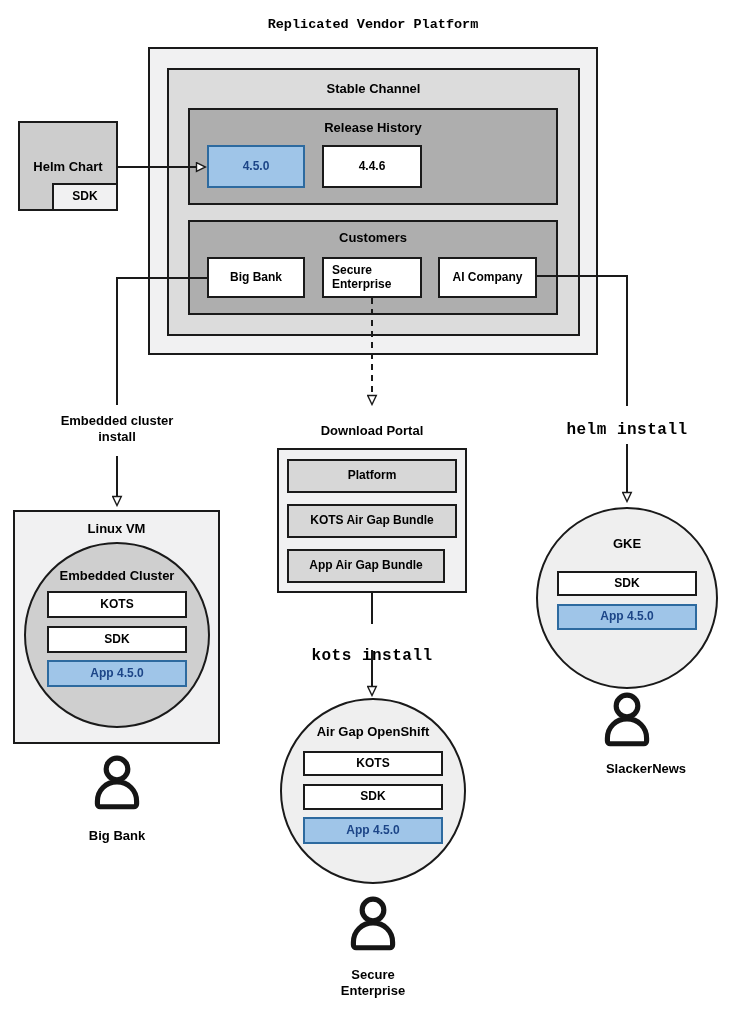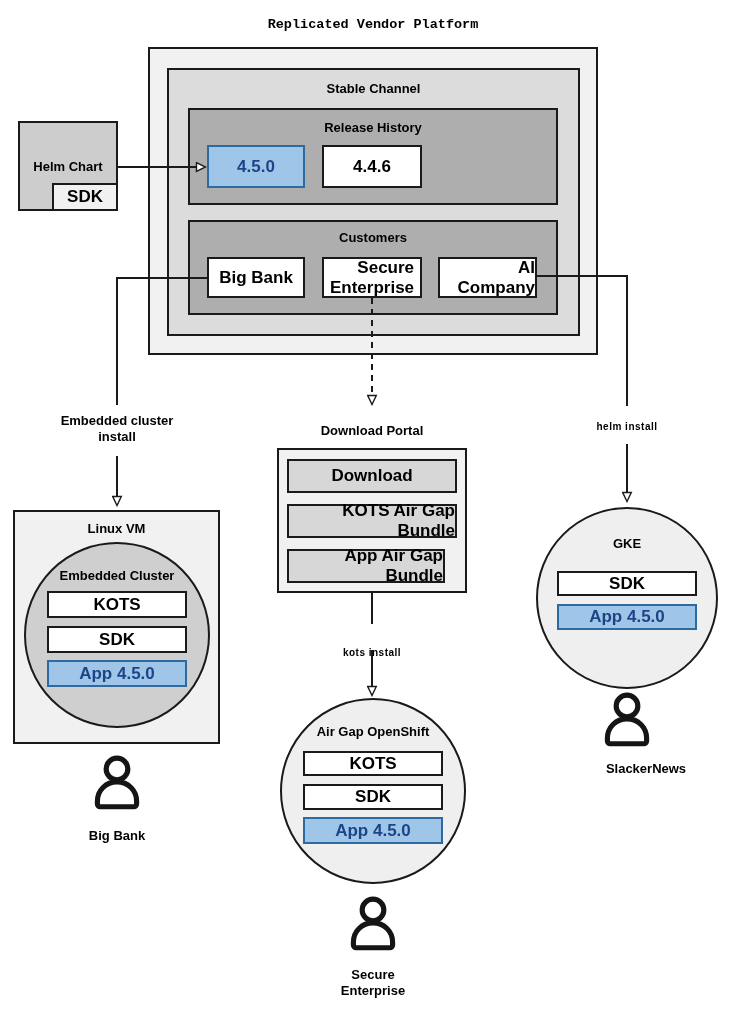--- a/index.html
+++ b/index.html
@@ -17,7 +17,7 @@
   .bx{border:2px solid var(--ink);}
   .lbl{font-weight:bold;font-size:13px;text-align:center;line-height:1.2;}
   .node{background:#fff;border:2px solid var(--ink);display:flex;align-items:center;justify-content:center;
-        font-weight:bold;font-size:17px;text-align:right;line-height:1.15;}
+        font-weight:bold;font-size:12px;text-align:left;line-height:1.15;}
   .node.blue{background:var(--highlight-fill);border-color:var(--highlight-border);color:var(--highlight-text);}
   .g-xlight{background:#f1f1f2;}
   .g-light{background:#dcdcdc;}

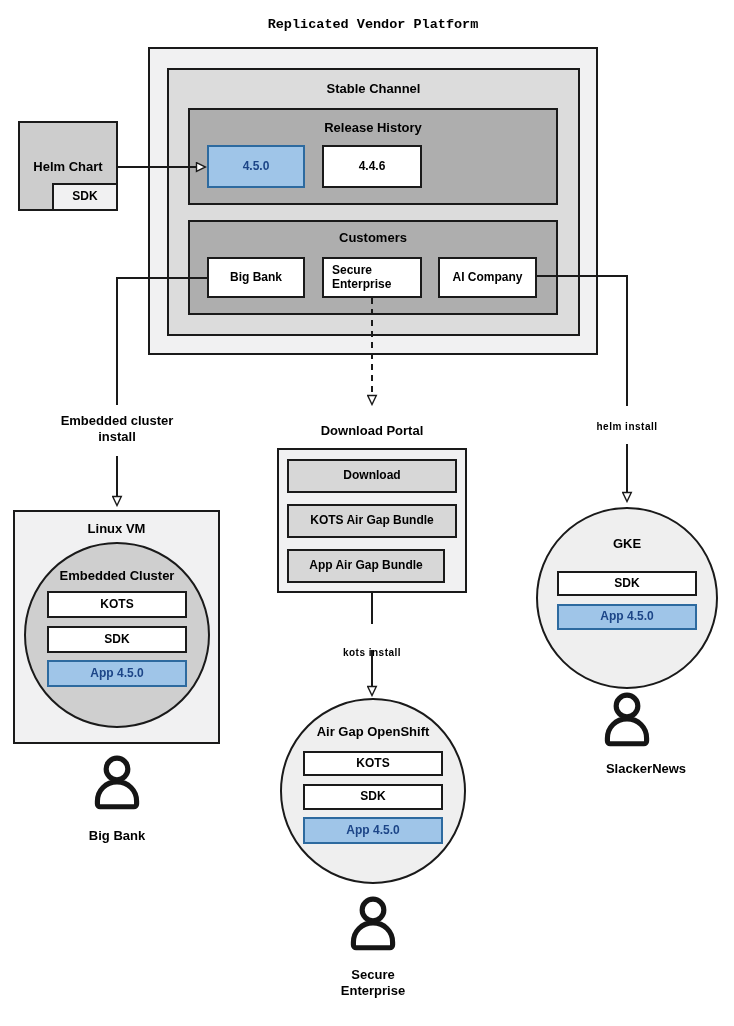--- a/index.html
+++ b/index.html
@@ -27,7 +27,7 @@
   .g-circledark{background:#cfcfcf;}
   .g-circlelight{background:#efefef;}
   .circle{border:2px solid var(--ink);border-radius:50%;}
-  .mono{font-family:Liberation Sans, sans-serif;font-weight:bold;font-size:10px;letter-spacing:0.5px;}
+  .mono{font-family:Liberation Mono, monospace;font-weight:bold;font-size:16px;letter-spacing:0.5px;}
   .person svg{display:block;}
   #wires{position:absolute;left:0;top:0;width:734px;height:1026px;pointer-events:none;}
 </style>

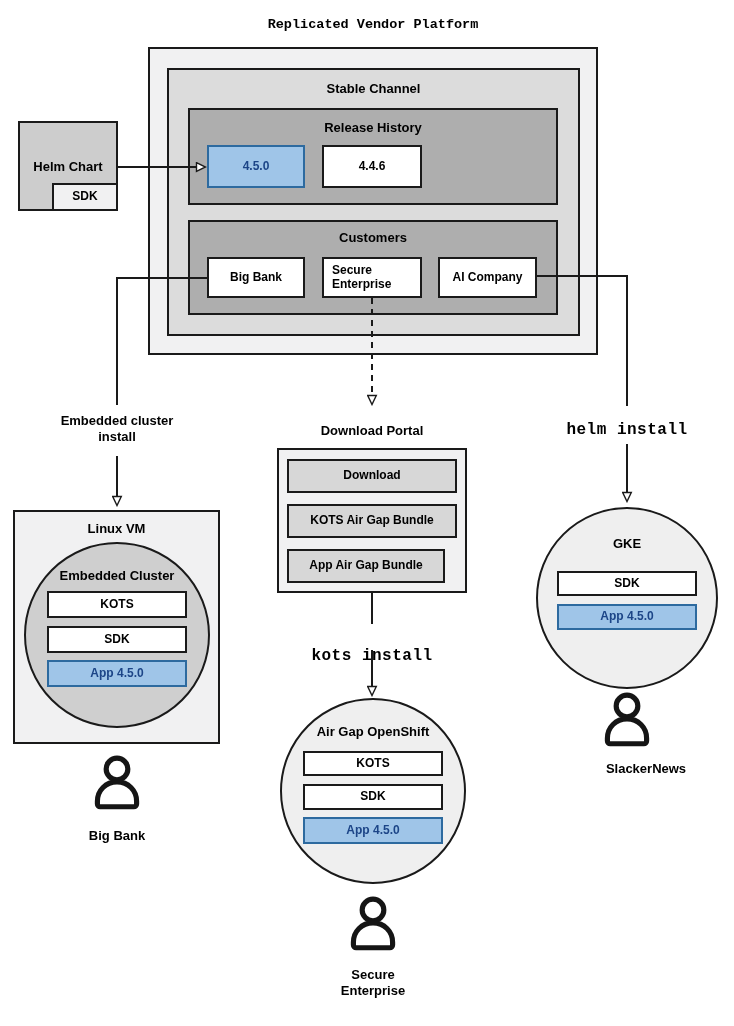--- a/index.html
+++ b/index.html
@@ -64,7 +64,7 @@
   <div class="abs lbl mono" style="left:302px;top:647px;width:140px;text-align:center;">kots install</div>
 
   <div class="abs bx g-xlight" style="left:277px;top:448px;width:190px;height:145px;"></div>
-  <div class="abs node g-portalitem" style="left:287px;top:459px;width:170px;height:34px;background:#d7d7d7;">Download</div>
+  <div class="abs node g-portalitem" style="left:287px;top:459px;width:170px;height:34px;background:#d7d7d7;">Platform</div>
   <div class="abs node g-portalitem" style="left:287px;top:504px;width:170px;height:34px;background:#d7d7d7;">KOTS Air Gap Bundle</div>
   <div class="abs node g-portalitem" style="left:287px;top:549px;width:158px;height:34px;background:#d7d7d7;">App Air Gap Bundle</div>
 

